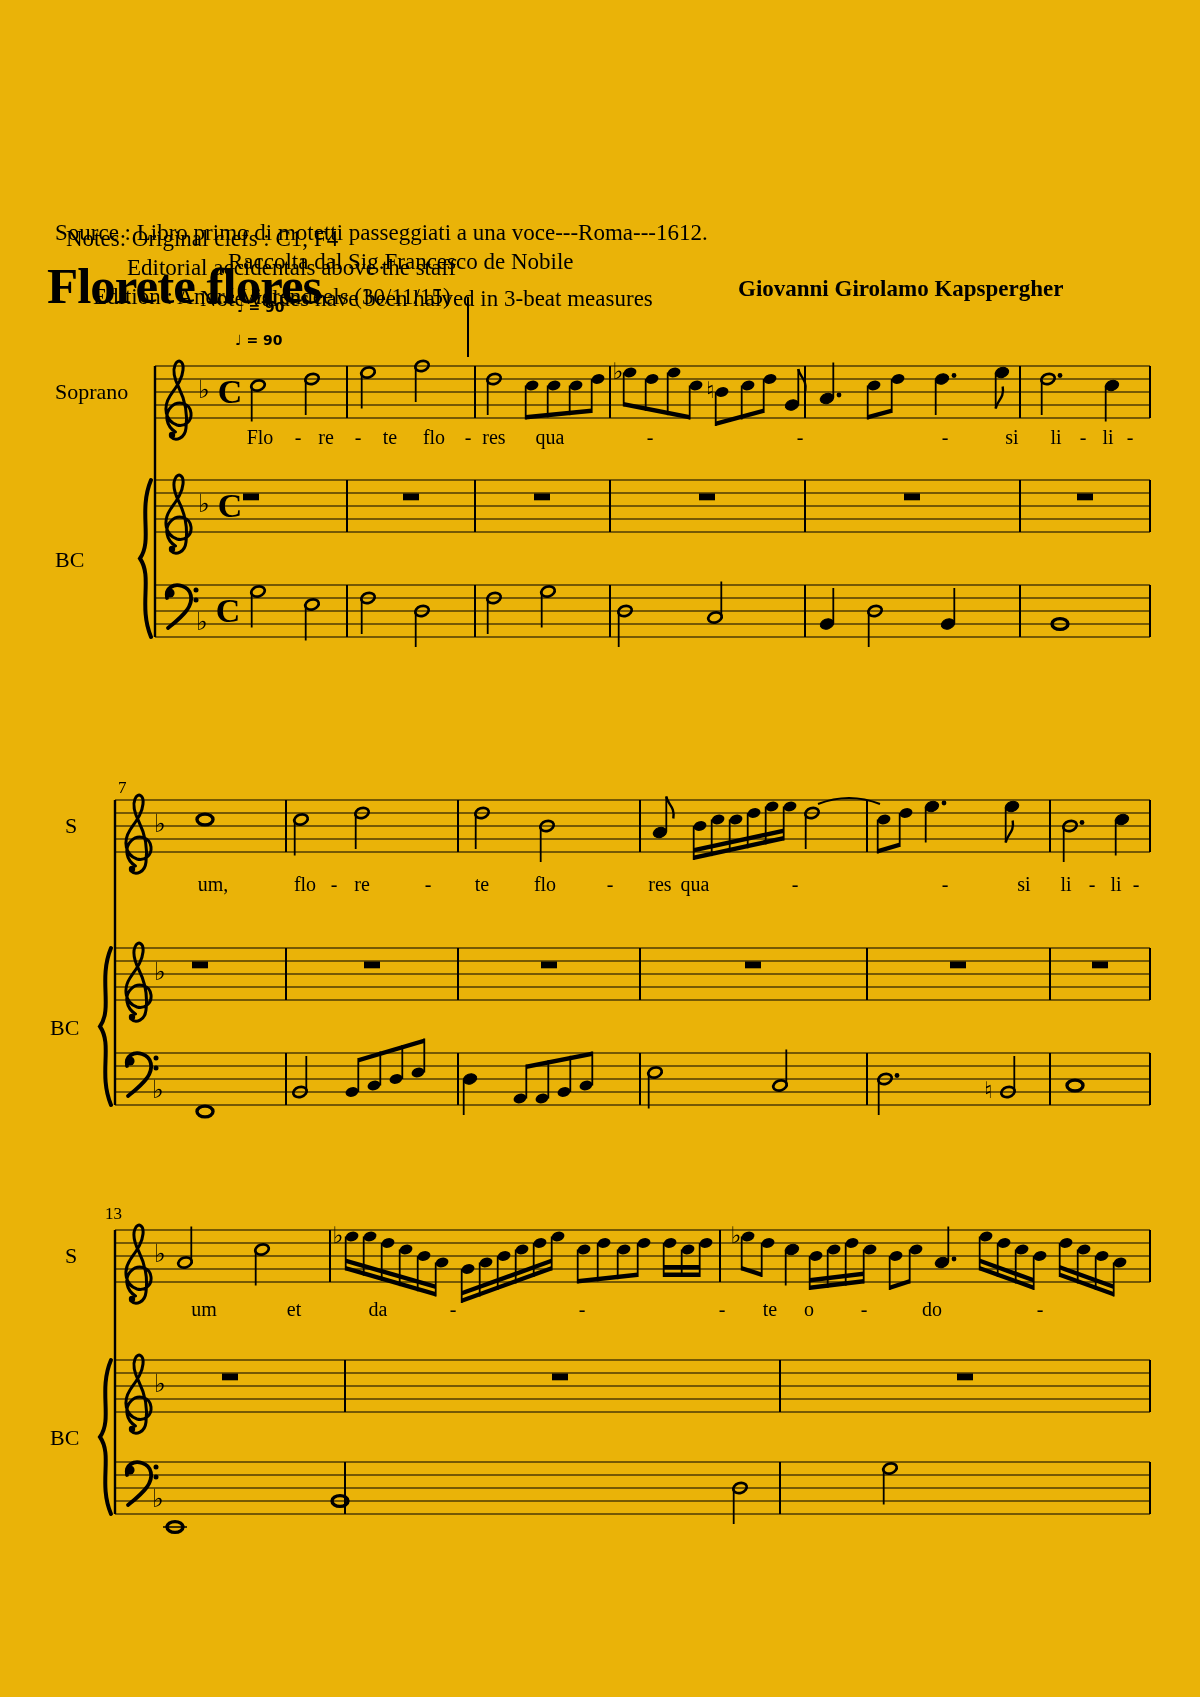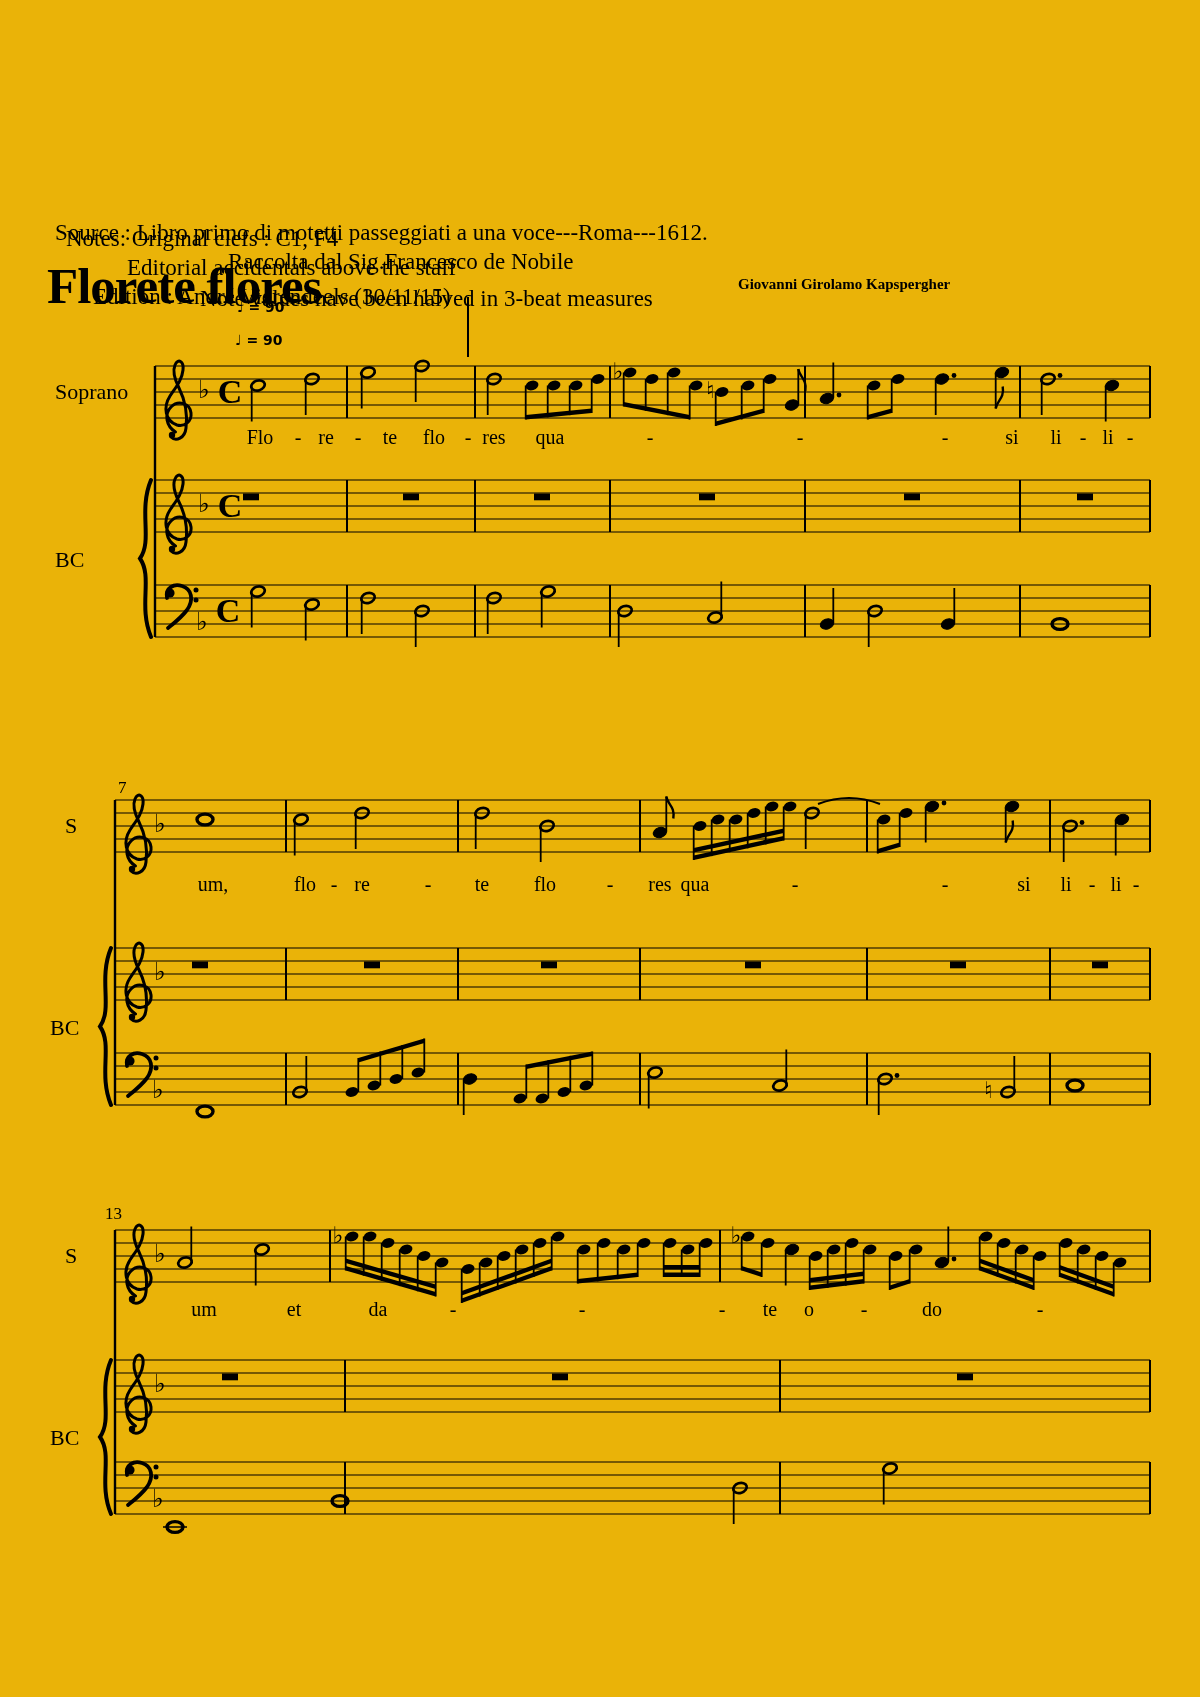--- a/index.html
+++ b/index.html
@@ -7,7 +7,7 @@
         font-family:"Liberation Serif",serif;color:#000;}
   .t{position:absolute;white-space:nowrap;font-size:23px;line-height:1.1;}
   .title{font-size:51px;font-weight:bold;letter-spacing:-1px;}
-  .comp{font-weight:bold;font-size:15px;}
+  .comp{font-weight:bold;font-size:23px;}
   .tempo{font-weight:bold;font-size:14px;font-family:"DejaVu Sans","Liberation Serif",sans-serif;text-align:center;}
   .vline{position:absolute;width:2px;background:#000;}
   svg{position:absolute;left:0;top:0;}

